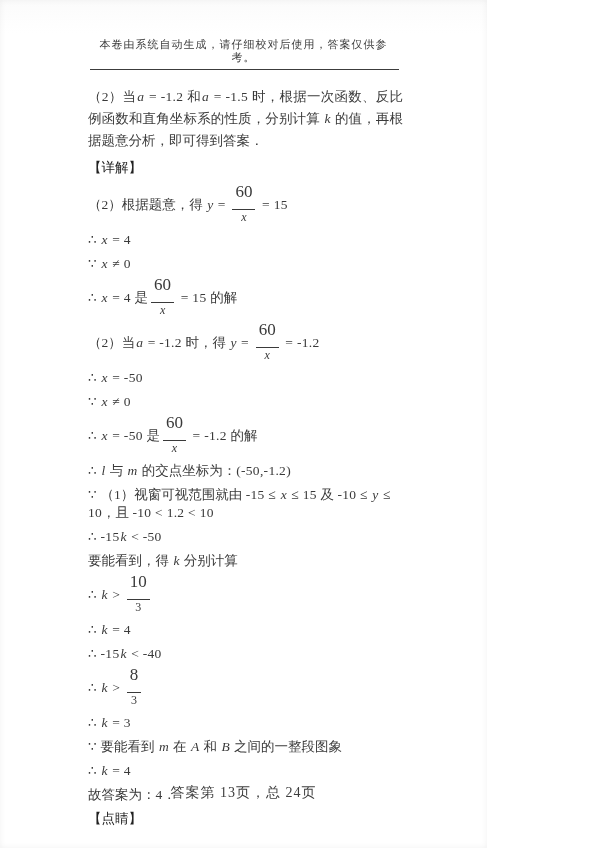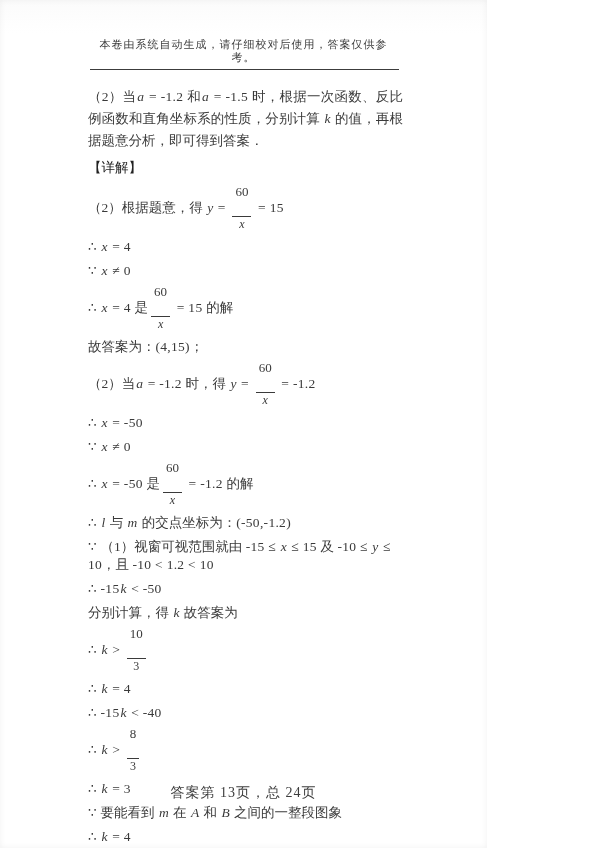--- a/index.html
+++ b/index.html
@@ -55,9 +55,9 @@
   }
   .frac .num{
     display:block;
-    font-size:13px;
+    font-size:17px;
     line-height:13px;
-    padding:0 3px 18px 3px;
+    padding:0 3px 11px 3px;
     border-bottom:1px solid #3a3a3a;
   }
   .frac .den{

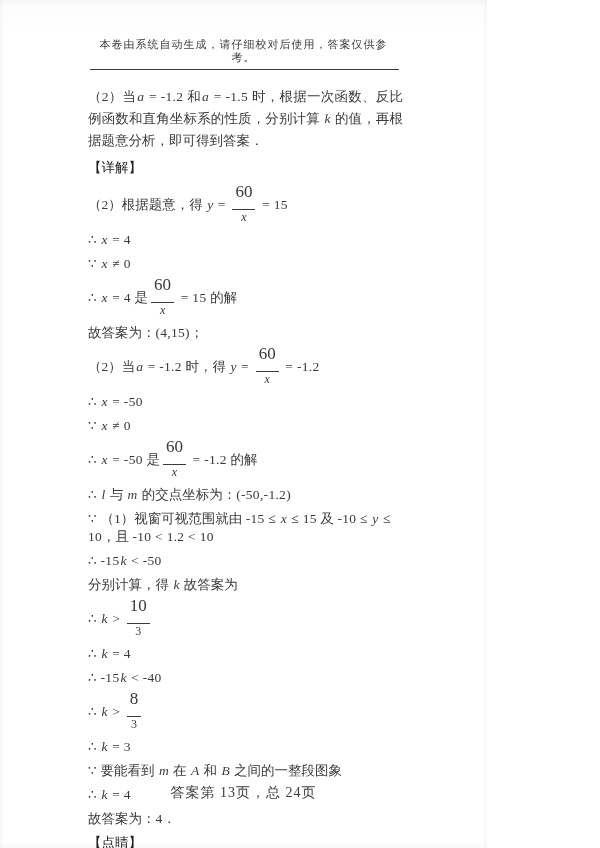--- a/index.html
+++ b/index.html
@@ -91,7 +91,6 @@
       <div class="line"><span class="mm">∴ </span><span class="it">x</span><span class="mm"> = 4</span></div>
       <div class="line"><span class="mm">∵ </span><span class="it">x</span><span class="mm"> ≠ 0</span></div>
       <div class="line"><span class="mm">∴ </span><span class="it">x</span><span class="mm"> = 4 </span><span class="cn">是</span><span class="frac"><span class="num">60</span><span class="den it">x</span></span><span class="mm"> = 15 </span><span class="cn">的解</span></div>
-      <div class="line"><span class="cn">故答案为：</span><span class="mm">(4,15)</span><span class="cn">；</span></div>
       <div class="line"><span class="cn">（2）当</span><span class="it">a</span><span class="mm"> = -1.2 </span><span class="cn">时，得 </span><span class="it">y</span><span class="mm"> = </span><span class="frac"><span class="num">60</span><span class="den it">x</span></span><span class="mm"> = -1.2</span></div>
       <div class="line"><span class="mm">∴ </span><span class="it">x</span><span class="mm"> = -50</span></div>
       <div class="line"><span class="mm">∵ </span><span class="it">x</span><span class="mm"> ≠ 0</span></div>

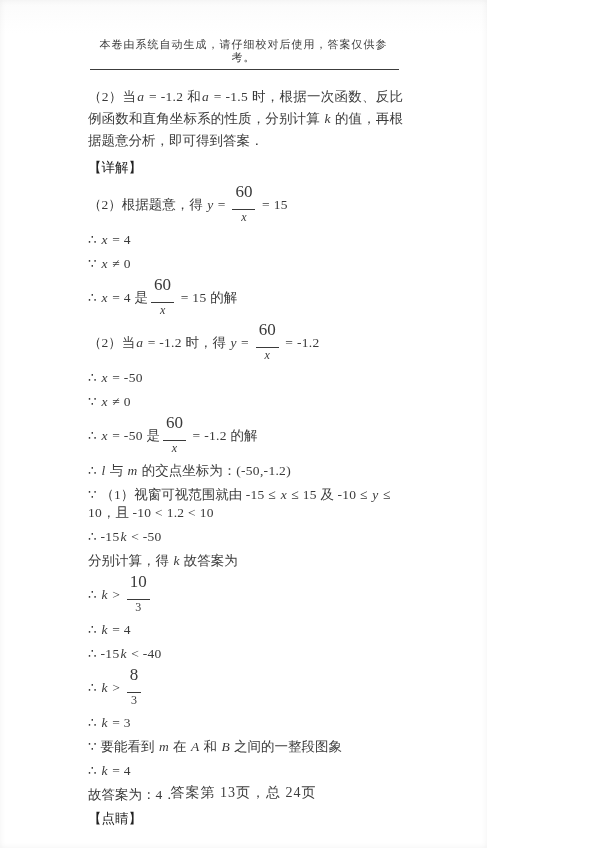--- a/index.html
+++ b/index.html
@@ -98,7 +98,7 @@
       <div class="line"><span class="mm">∴ </span><span class="it">l</span><span class="cn"> 与 </span><span class="it">m</span><span class="cn"> 的交点坐标为：</span><span class="mm">(-50,-1.2)</span></div>
       <div class="line"><span class="mm">∵ </span><span class="cn">（1）视窗可视范围就由 </span><span class="mm">-15 ≤ </span><span class="it">x</span><span class="mm"> ≤ 15 </span><span class="cn">及 </span><span class="mm">-10 ≤ </span><span class="it">y</span><span class="mm"> ≤ 10</span><span class="cn">，且 </span><span class="mm">-10 &lt; 1.2 &lt; 10</span></div>
       <div class="line"><span class="mm">∴ -15</span><span class="it">k</span><span class="mm"> &lt; -50</span></div>
-      <div class="line"><span class="cn">分别计算，得 </span><span class="it">k</span><span class="cn"> 故答案为</span></div>
+      <div class="line"><span class="cn">要能看到，得 </span><span class="it">k</span><span class="cn"> 故答案为</span></div>
       <div class="line"><span class="mm">∴ </span><span class="it">k</span><span class="mm"> &gt; </span><span class="frac"><span class="num">10</span><span class="den">3</span></span></div>
       <div class="line"><span class="mm">∴ </span><span class="it">k</span><span class="mm"> = 4</span></div>
       <div class="line"><span class="mm">∴ -15</span><span class="it">k</span><span class="mm"> &lt; -40</span></div>

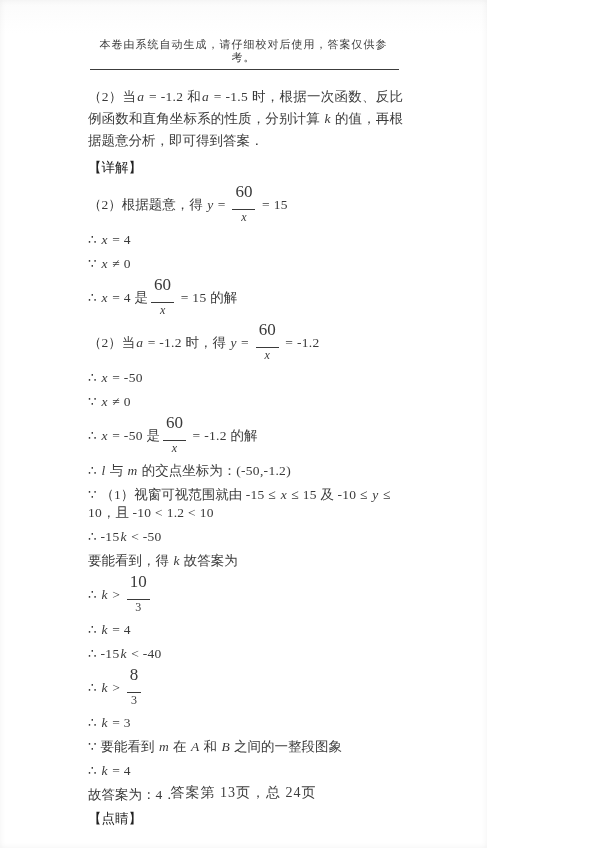--- a/index.html
+++ b/index.html
@@ -98,7 +98,7 @@
       <div class="line"><span class="mm">∴ </span><span class="it">l</span><span class="cn"> 与 </span><span class="it">m</span><span class="cn"> 的交点坐标为：</span><span class="mm">(-50,-1.2)</span></div>
       <div class="line"><span class="mm">∵ </span><span class="cn">（1）视窗可视范围就由 </span><span class="mm">-15 ≤ </span><span class="it">x</span><span class="mm"> ≤ 15 </span><span class="cn">及 </span><span class="mm">-10 ≤ </span><span class="it">y</span><span class="mm"> ≤ 10</span><span class="cn">，且 </span><span class="mm">-10 &lt; 1.2 &lt; 10</span></div>
       <div class="line"><span class="mm">∴ -15</span><span class="it">k</span><span class="mm"> &lt; -50</span></div>
-      <div class="line"><span class="cn">要能看到，得 </span><span class="it">k</span><span class="cn"> 故答案为</span></div>
+      <div class="line"><span class="cn">要能看到，得 </span><span class="it">k</span><span class="cn"> 分别计算</span></div>
       <div class="line"><span class="mm">∴ </span><span class="it">k</span><span class="mm"> &gt; </span><span class="frac"><span class="num">10</span><span class="den">3</span></span></div>
       <div class="line"><span class="mm">∴ </span><span class="it">k</span><span class="mm"> = 4</span></div>
       <div class="line"><span class="mm">∴ -15</span><span class="it">k</span><span class="mm"> &lt; -40</span></div>

